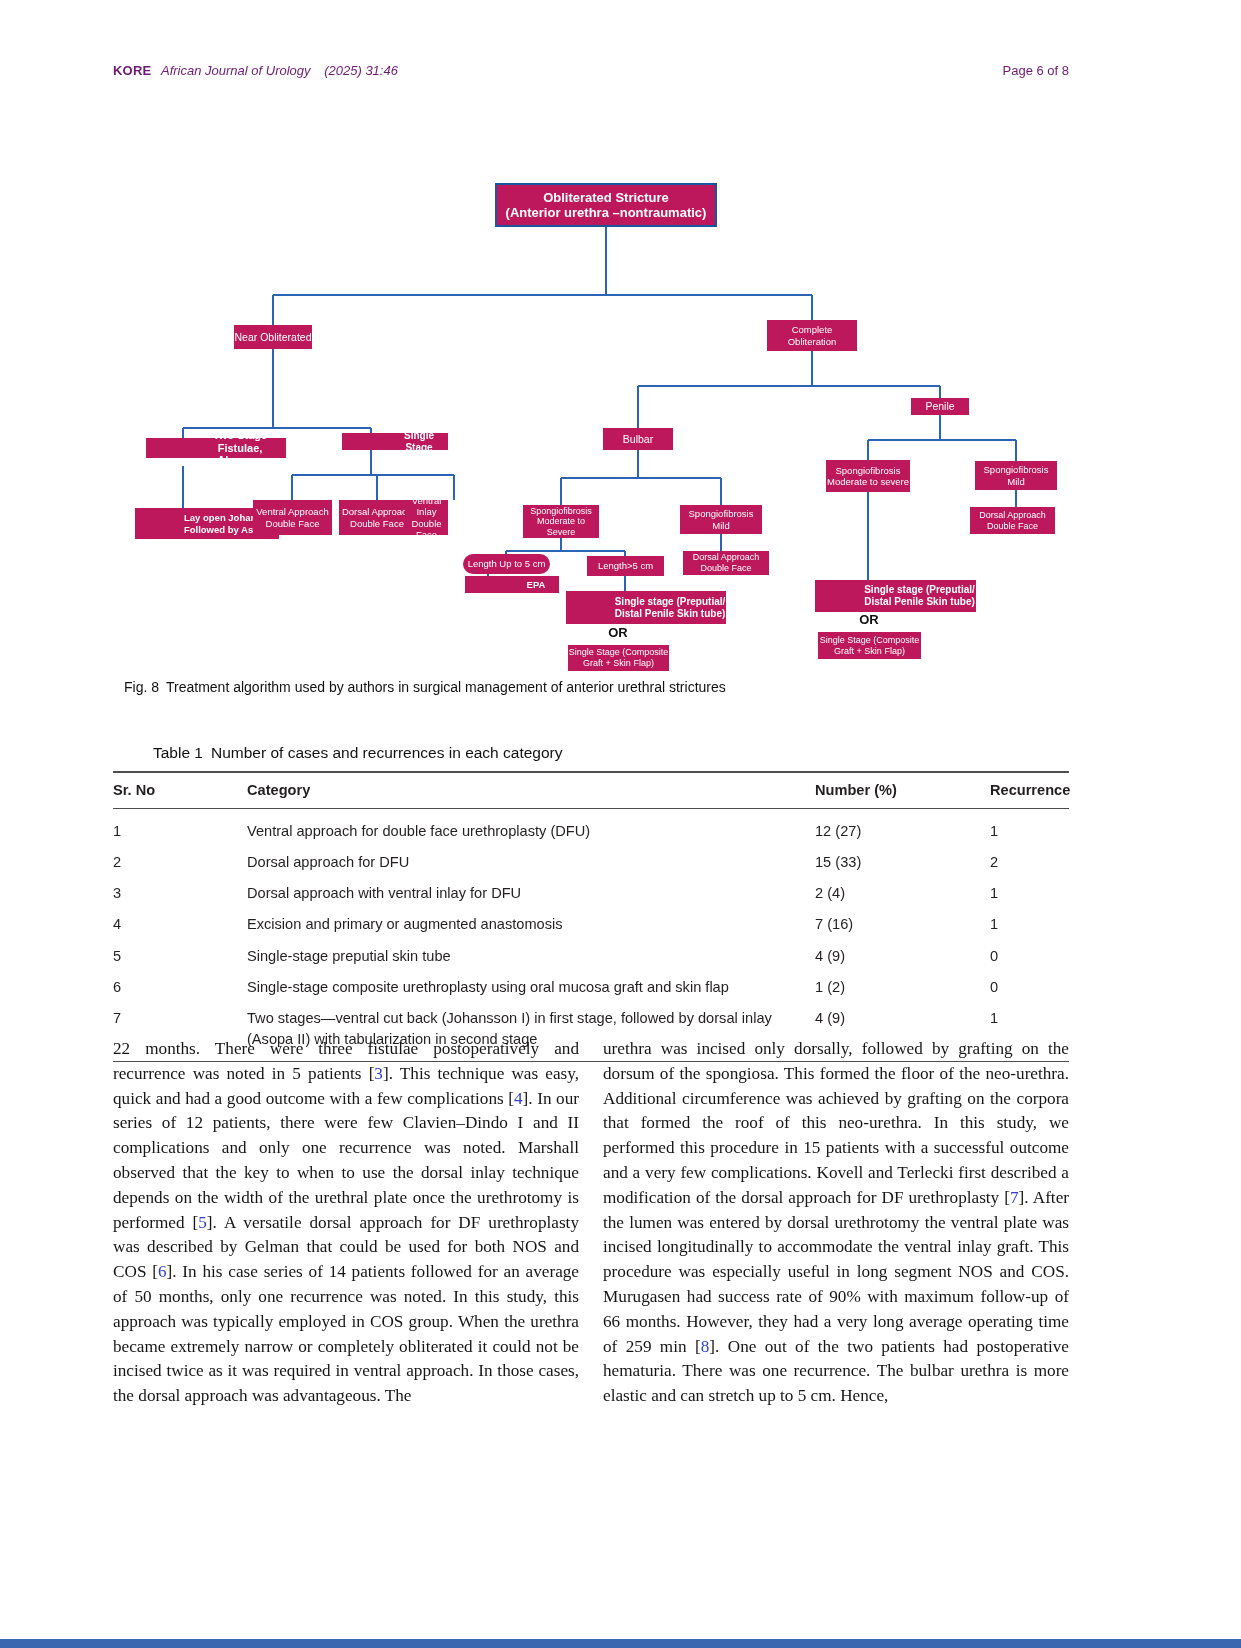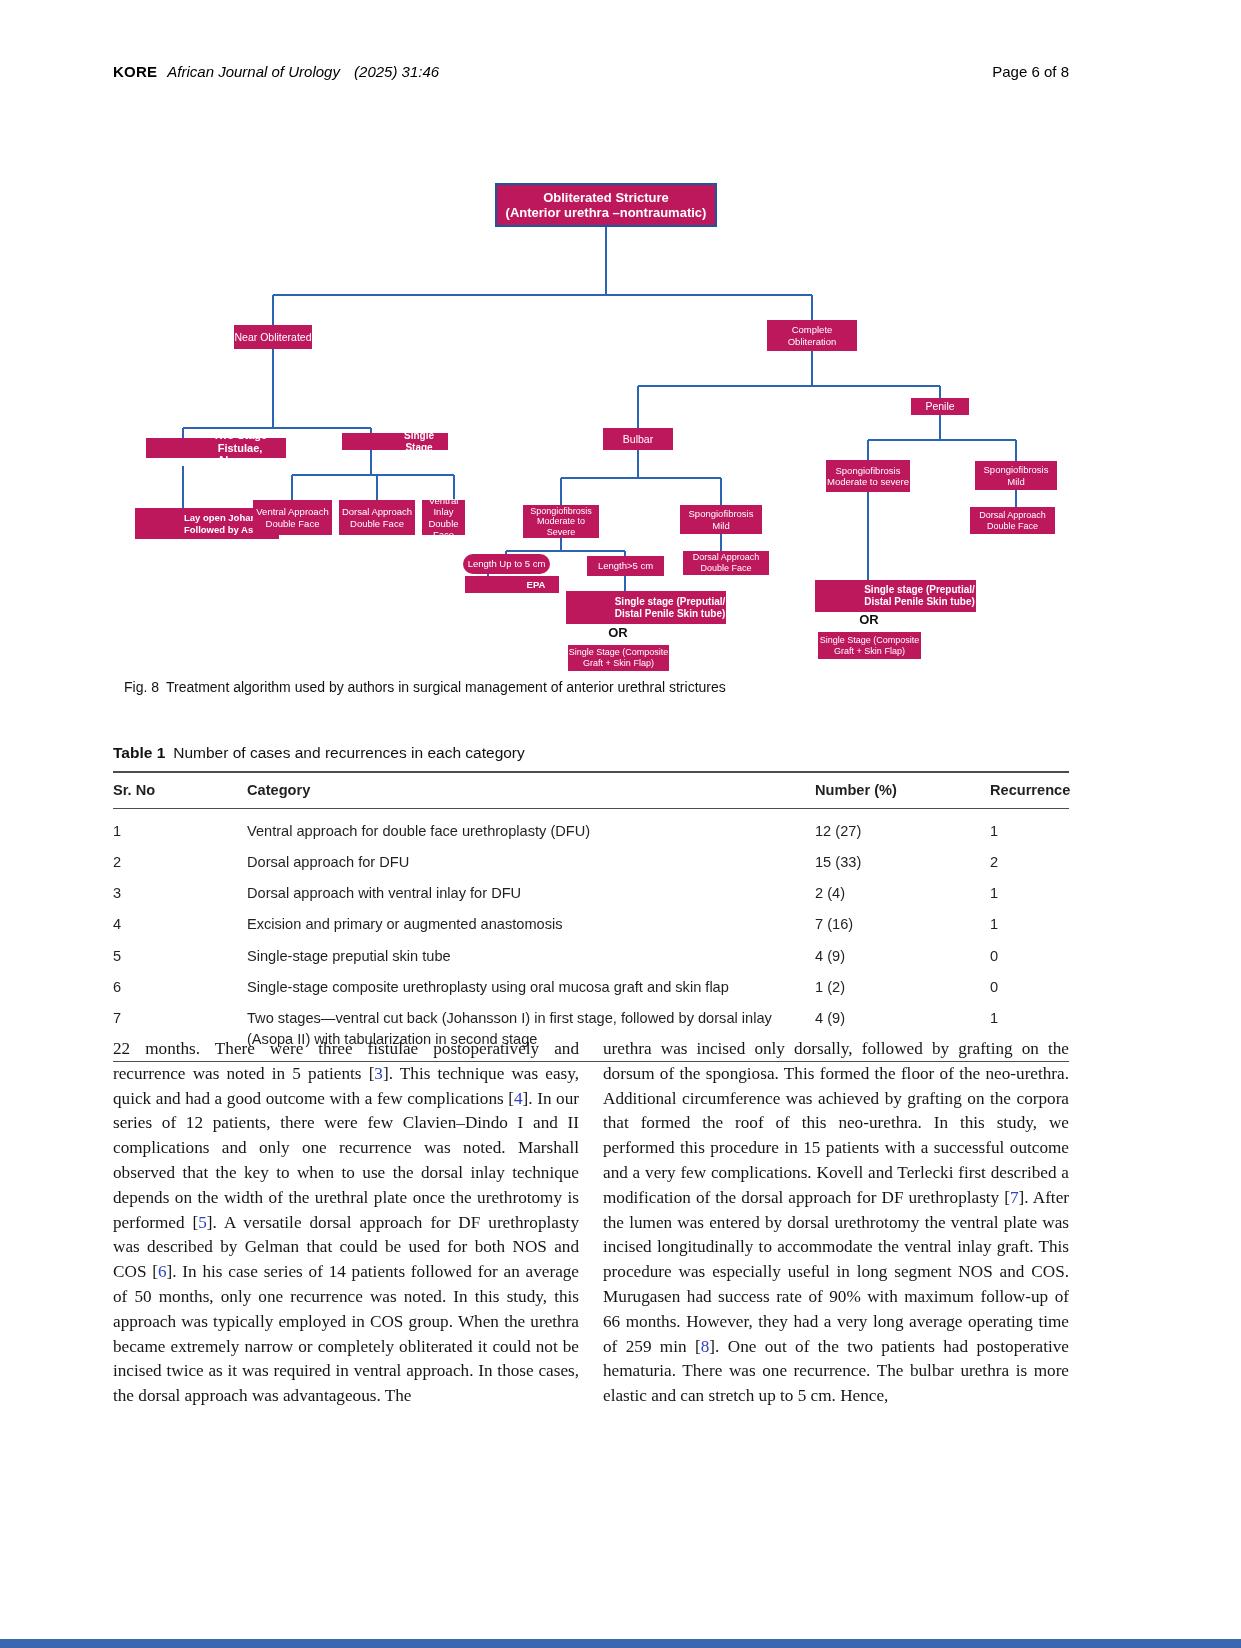--- a/index.html
+++ b/index.html
@@ -9,7 +9,7 @@
     font-family:"Liberation Sans", sans-serif; color:#1a1a1a;
   }
   
-  .hdr{position:absolute; left:113px; top:63px; width:956px; display:flex; justify-content:space-between; font-size:15px; color:#000000;}
+  .hdr{position:absolute; left:113px; top:63px; width:956px; display:flex; justify-content:space-between; font-size:13px; color:#701a75;}
   .hdr-author{font-weight:bold; letter-spacing:.2px;}
   .hdr-journal{font-style:italic; margin-left:6px;}
   .hdr-cite{font-style:italic; margin-left:10px;}

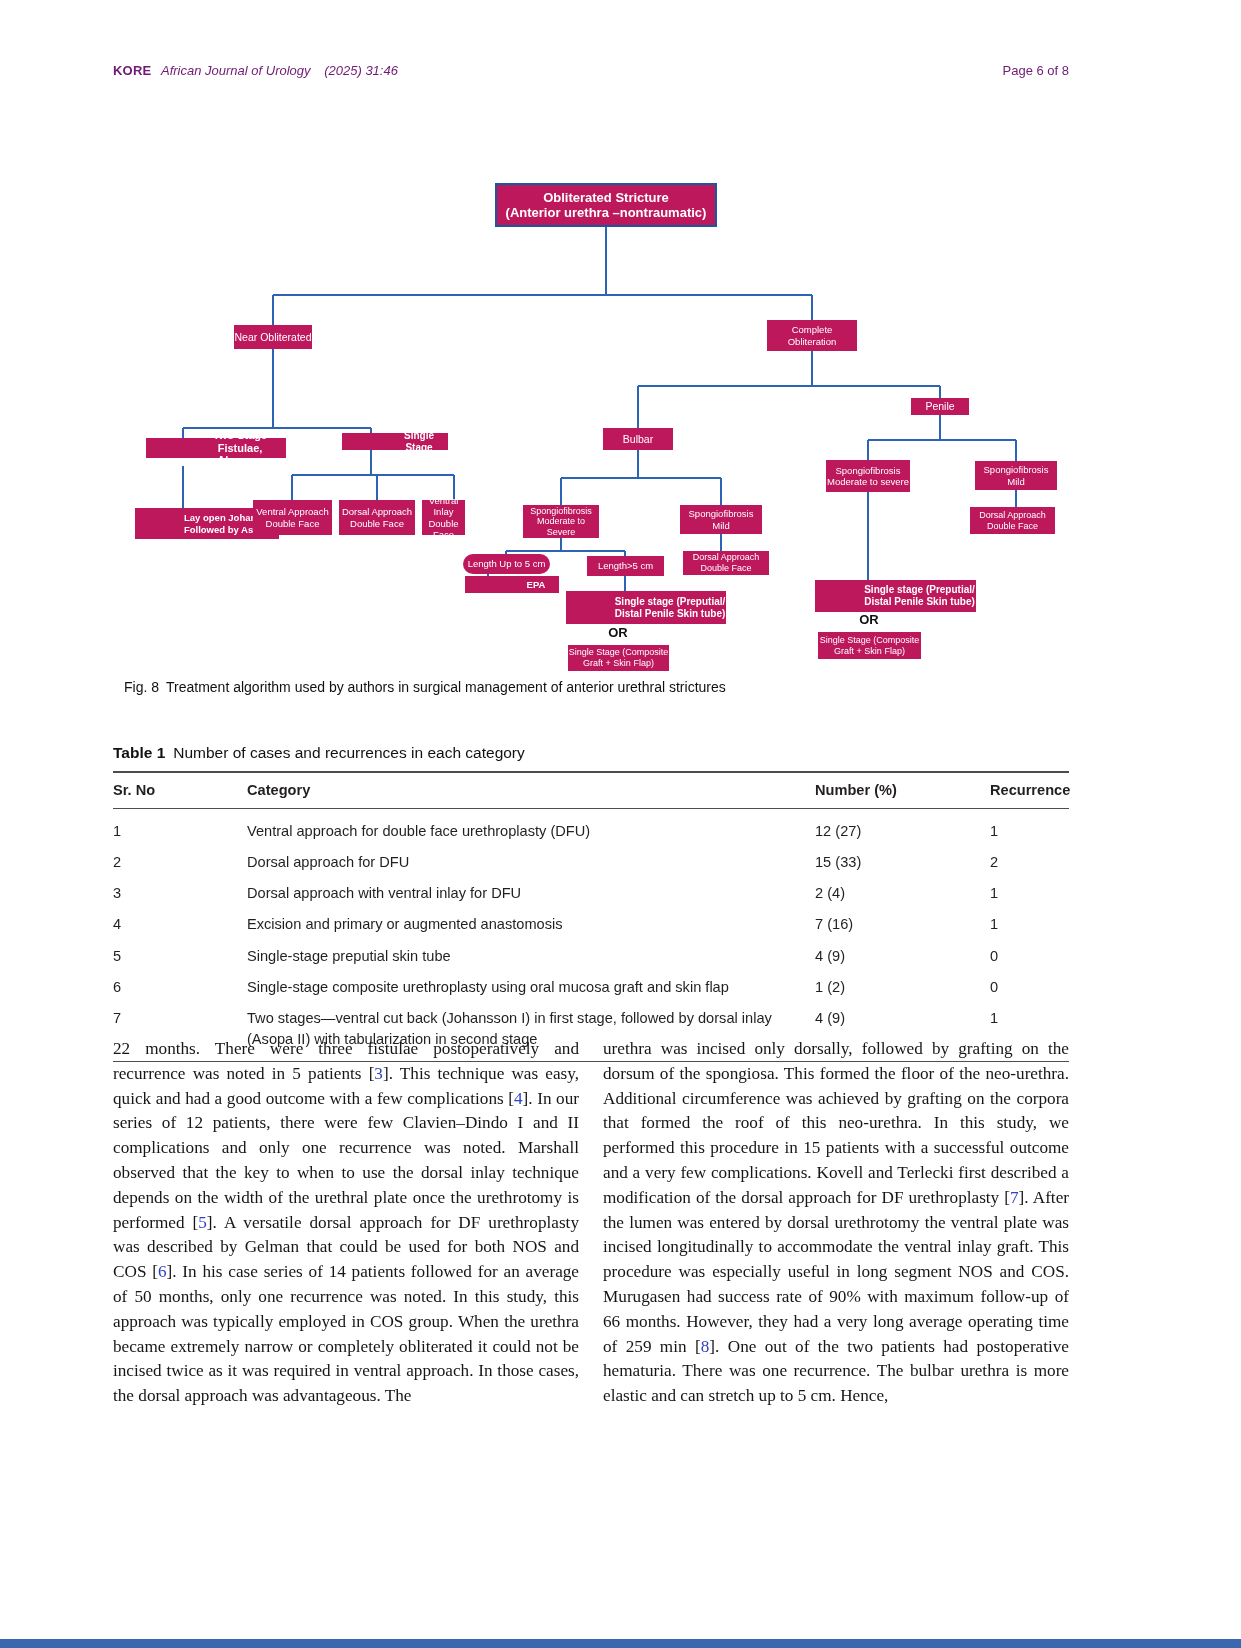--- a/index.html
+++ b/index.html
@@ -98,7 +98,7 @@
 Double Face</div>
     <div class="fc-node" style="left:339px;top:500px;width:76px;height:35px;font-size:9.5px;">Dorsal Approach
 Double Face</div>
-    <div class="fc-node" style="left:422px;top:500px;width:43px;height:35px;font-size:9.5px;">Ventral Inlay
+    <div class="fc-node" style="left:405px;top:500px;width:43px;height:35px;font-size:9.5px;">Ventral Inlay
 Double Face</div>
     <div class="fc-node" style="left:523px;top:505px;width:76px;height:33px;font-size:9px;">Spongiofibrosis
 Moderate to Severe</div>

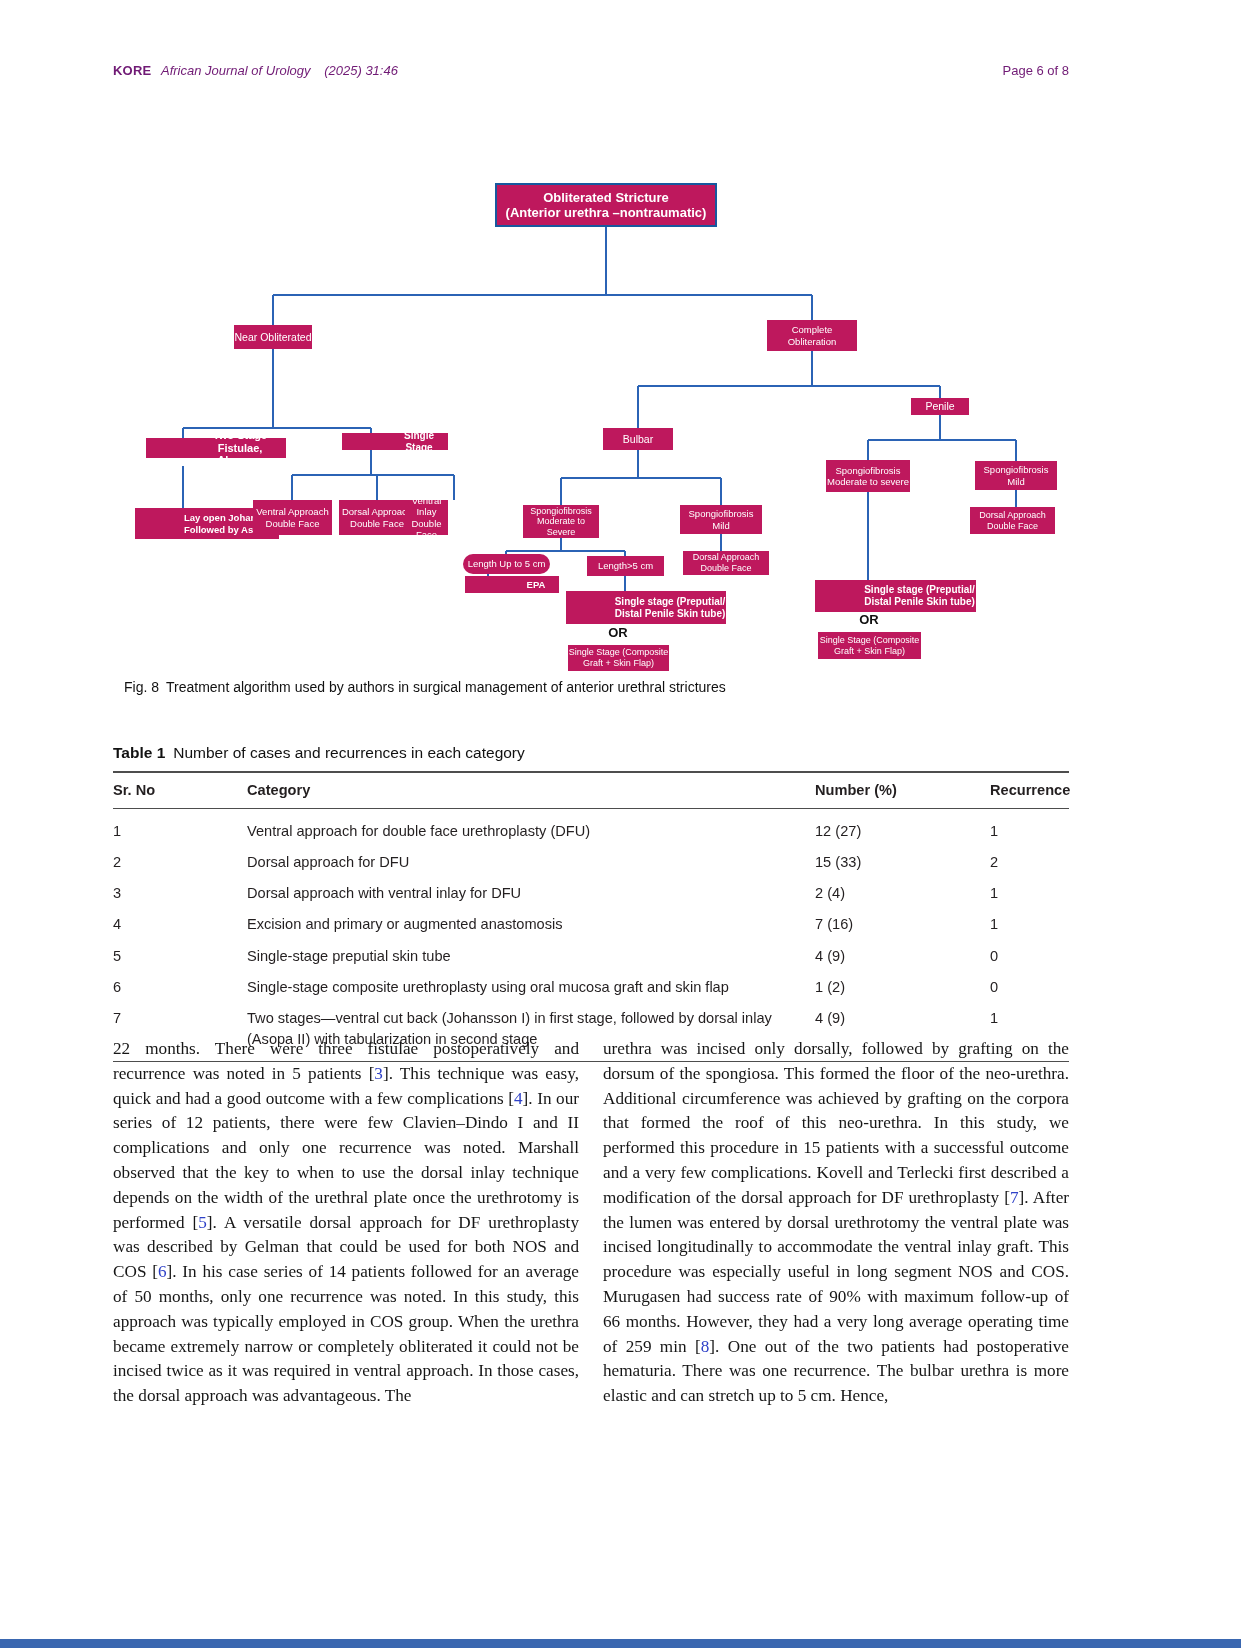--- a/index.html
+++ b/index.html
@@ -30,7 +30,7 @@
   .cap-label{font-weight:normal; margin-right:7px;}
   
   .tbl-title{position:absolute; left:113px; top:744px; font-size:15.5px; color:#111;}
-  .tbl-label{font-weight:bold; margin-right:8px;}
+  .tbl-label{font-weight:normal; margin-right:8px;margin-left:40px;}
   table.data-table{
     position:absolute; left:113px; top:771px; width:956px;
     border-collapse:collapse; table-layout:fixed;

